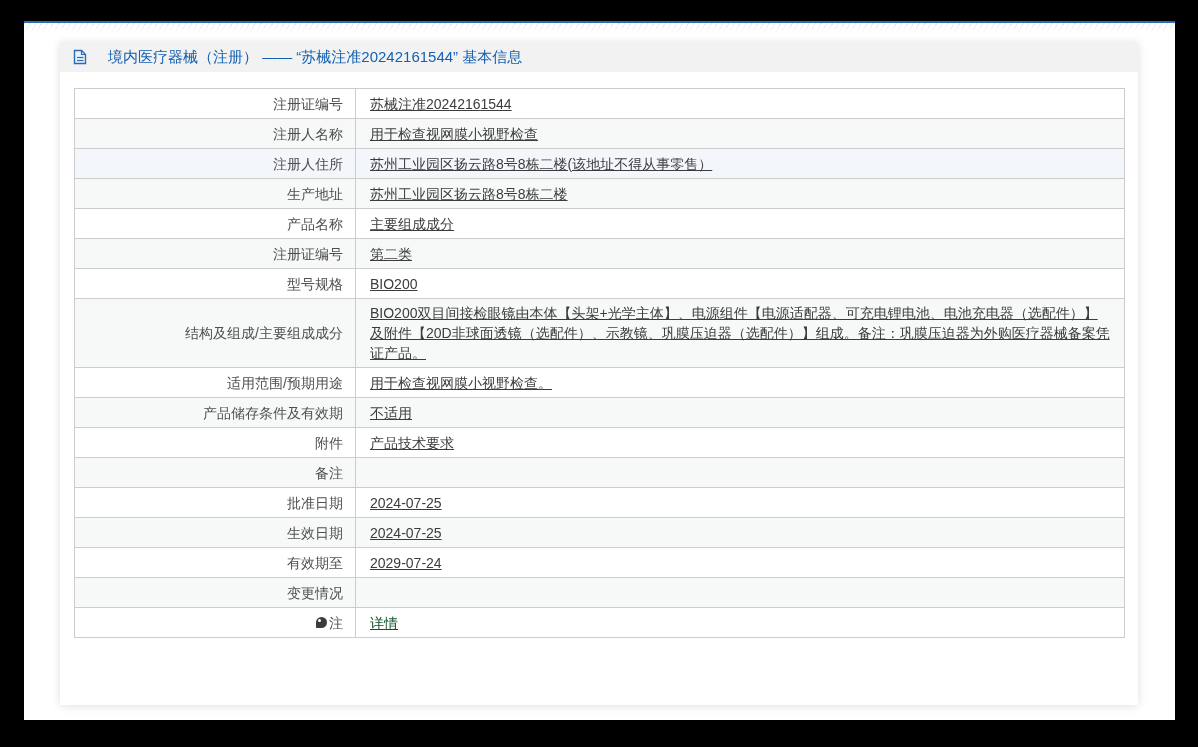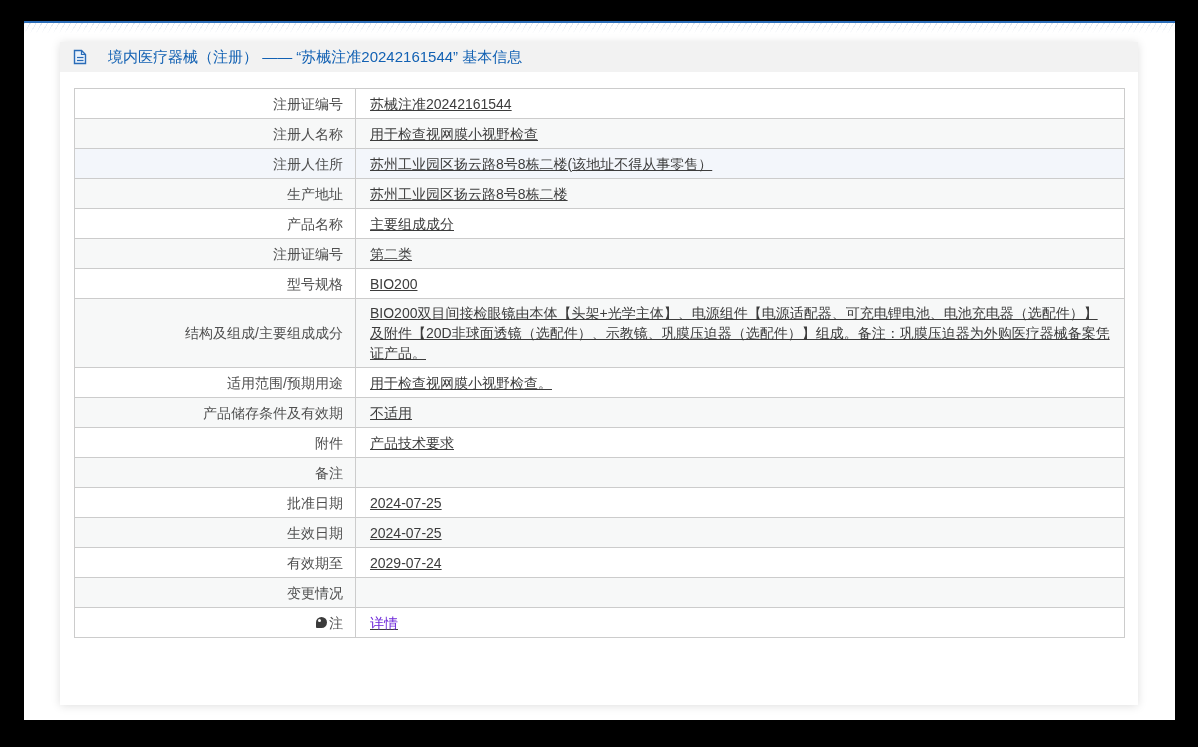--- a/index.html
+++ b/index.html
@@ -64,7 +64,7 @@
   .info-table tr:nth-child(even) { background:#f7f8f8; }
   .info-table tr:nth-child(3)    { background:#f3f6fb;margin-left:36px; }
 
-  a.detail-link { color:#6d28d9; text-decoration:none; cursor:pointer; }
+  a.detail-link { color:#14532d; text-decoration:none; cursor:pointer; }
 
   
   .note-icon {

